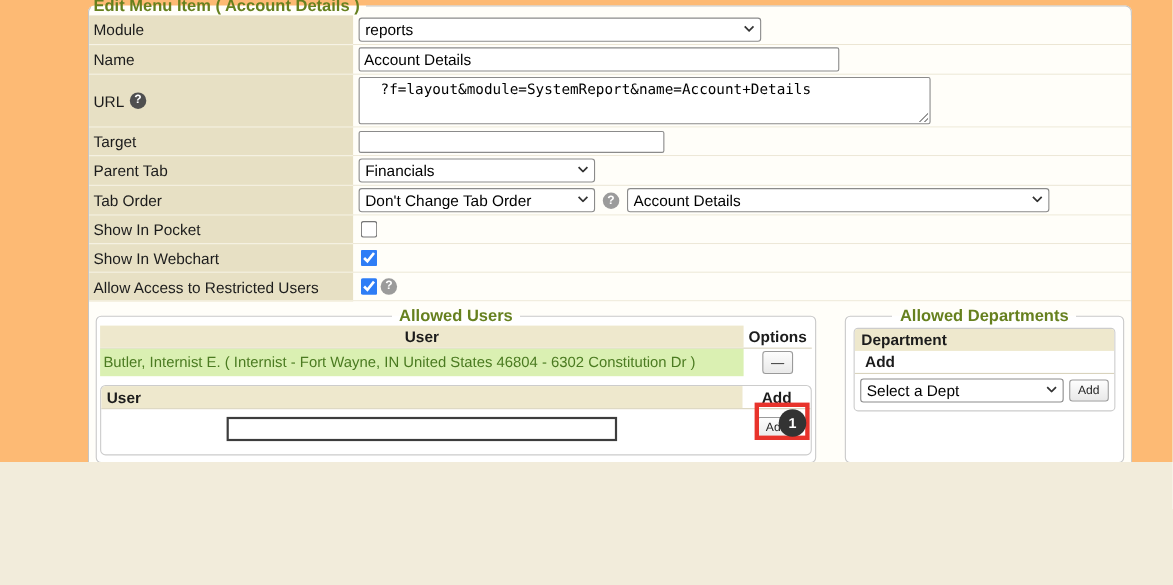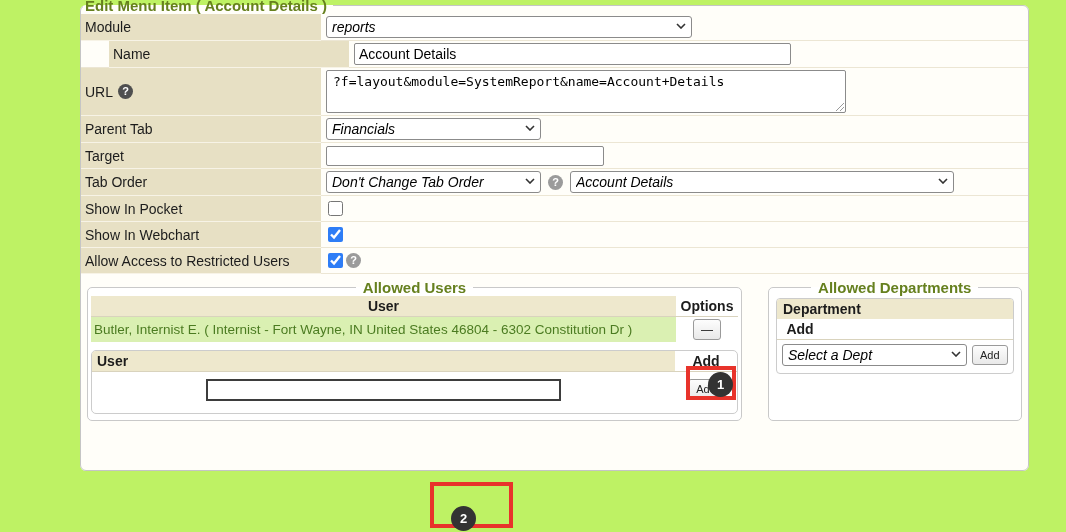--- a/index.html
+++ b/index.html
@@ -5,8 +5,8 @@
   * { box-sizing: border-box; margin: 0; padding: 0; }
   html,body { background:#f2ecdb; }
   .stage {
-    position: relative; width: 1066px; height: 532px;
-    background:#bef264; overflow: hidden;
+    position: relative; width: 1066px; height: 420px;
+    background:#fdba74; overflow: hidden;
     font-family: "Liberation Sans", sans-serif; color:#1c1c1c;
   }
   

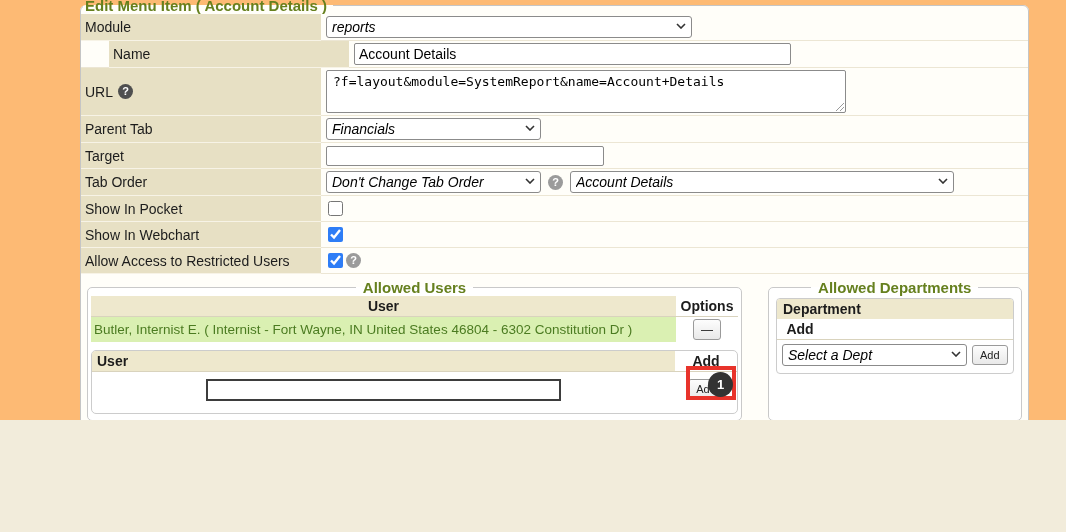--- a/index.html
+++ b/index.html
@@ -39,7 +39,6 @@
     border:1px solid #8b8b8b; border-radius:3px; background:#fff; color:#000;
     height:22px; font-size:14px; padding:0 22px 0 5px;
     font-family:"Liberation Sans", sans-serif;
-    font-style:italic;
   }
   .chev { position:absolute; right:6px; top:7px; pointer-events:none; line-height:0; }
   textarea {

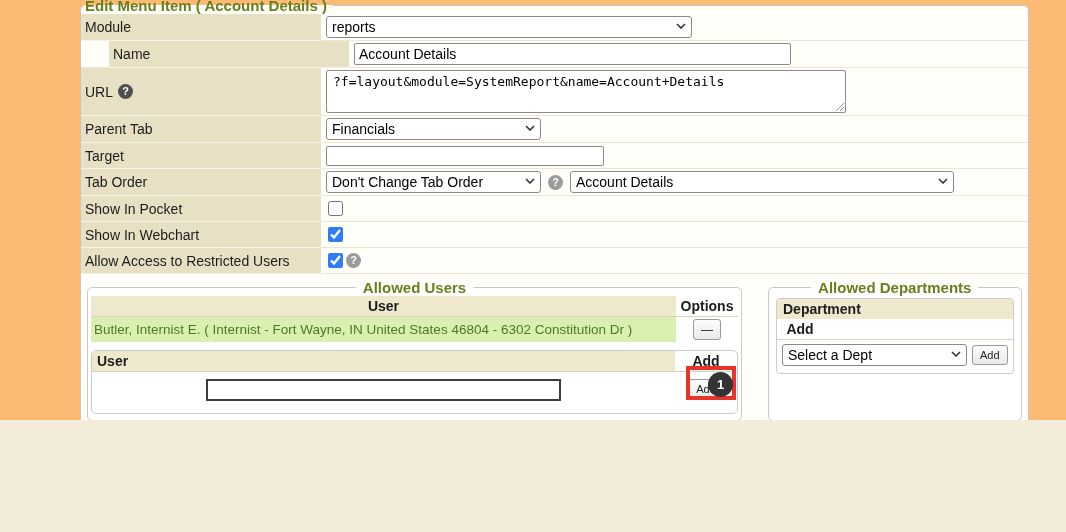--- a/index.html
+++ b/index.html
@@ -26,7 +26,7 @@
     border-bottom:1px solid #f7f3e6; margin-bottom:-1px;
   }
   .val { flex:1; padding:2px 5px; display:flex; align-items:center; gap:7px; }
-  .h26 { min-height:26px; } .h27 { min-height:27px;padding-left:28px; }
+  .h26 { min-height:26px; } .h27 { min-height:27px; }
   .h48 { min-height:48px; } .h52 { min-height:52px; }
   
   input[type="text"] {

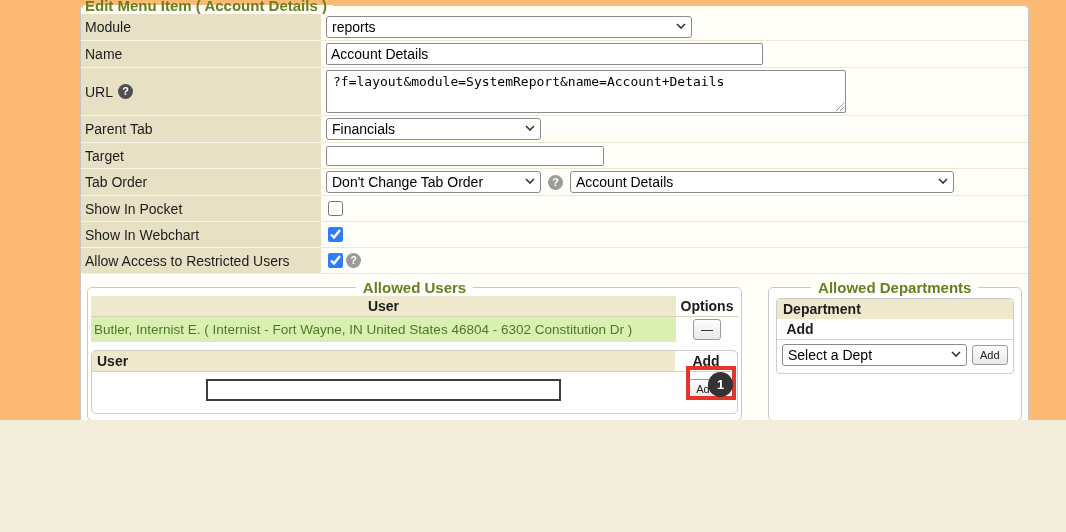--- a/index.html
+++ b/index.html
@@ -44,7 +44,7 @@
   textarea {
     border:1px solid #8b8b8b; border-radius:2px; resize:none;
     font-family:"DejaVu Sans Mono", monospace; font-size:13px; line-height:18px;
-    padding:2px 16px 2px 6px; color:#000; background:#fff; overflow:hidden;
+    padding:2px 16px 2px 19px; color:#000; background:#fff; overflow:hidden;
   }
   .tawrap { position:relative; display:inline-flex; }
   .grip {

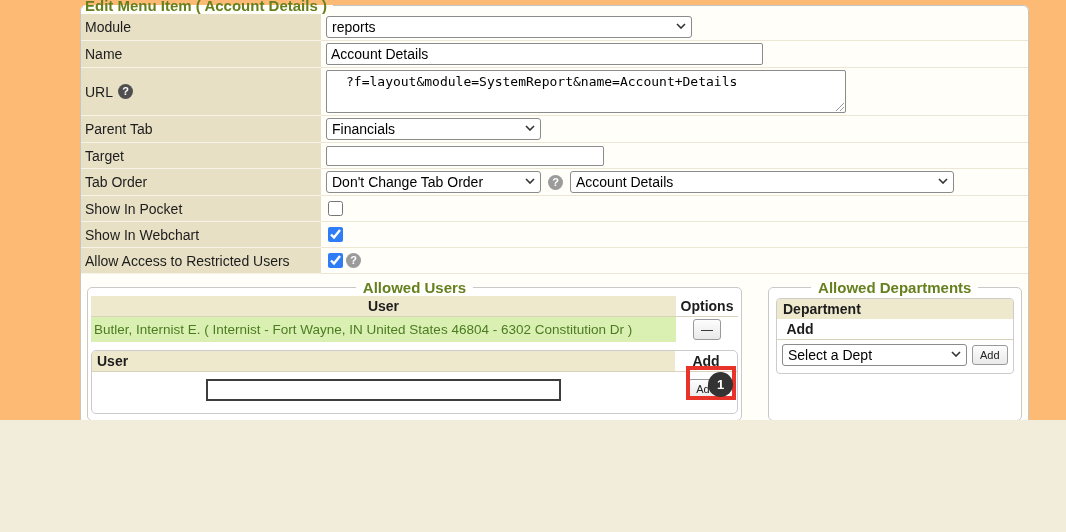--- a/index.html
+++ b/index.html
@@ -163,6 +163,13 @@
 
 
     <div class="frow h26">
+      <div class="lbl">Target</div>
+      <div class="val">
+        <input type="text" style="width: 278px; height: 20px;" value="">
+      </div>
+    </div>
+
+    <div class="frow h26">
       <div class="lbl">Parent Tab</div>
       <div class="val">
         <span class="selwrap" style="width:215px;">
@@ -175,13 +182,6 @@
               </svg>
           </span>
         </span>
-      </div>
-    </div>
-
-    <div class="frow h26">
-      <div class="lbl">Target</div>
-      <div class="val">
-        <input type="text" style="width: 278px; height: 20px;" value="">
       </div>
     </div>
 

